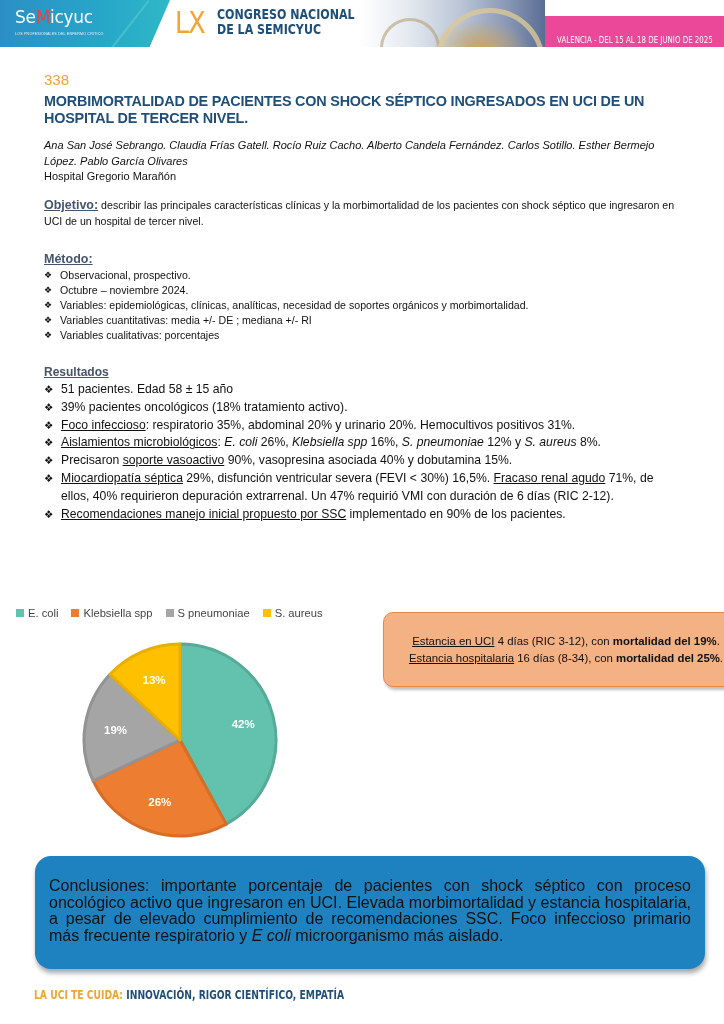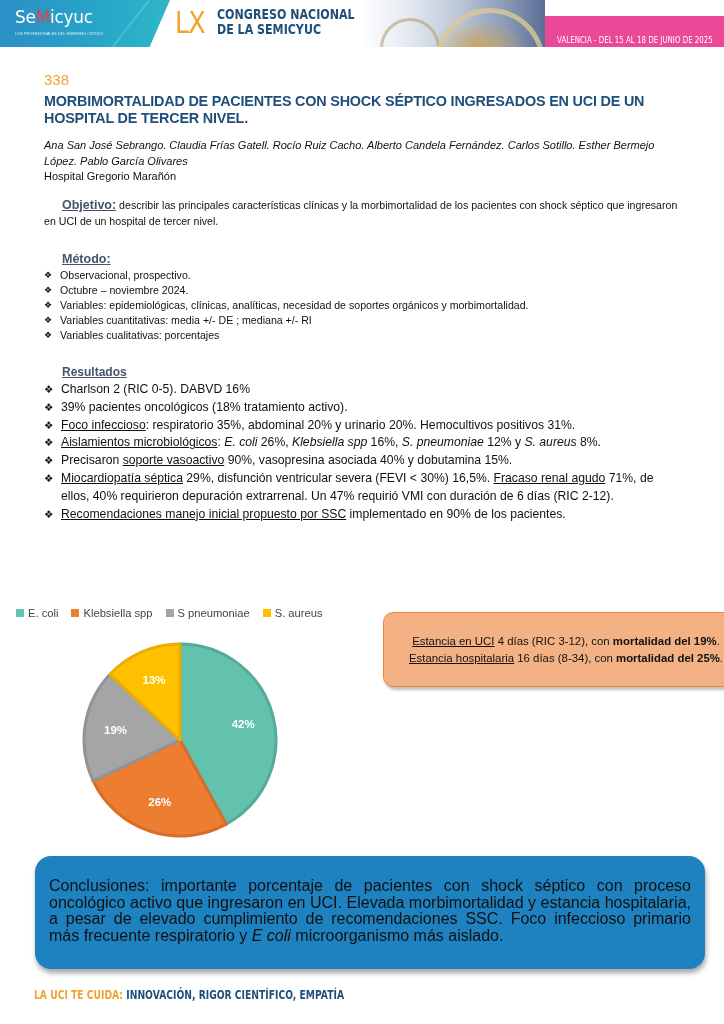--- a/index.html
+++ b/index.html
@@ -42,7 +42,7 @@
 
   
   .section { position: absolute; left: 44px; width: 640px; font-size: 10.6px; line-height: 15px; }
-  .sec-title { color: #44546a; font-weight: bold; text-decoration: underline; font-size: 12.5px; margin-left: 18px; }
+  .sec-title { color: #44546a; font-weight: bold; text-decoration: underline; font-size: 12.5px; }
   .u { text-decoration: underline; }
   .ub { text-decoration: underline; font-weight: bold; }
   .b { font-weight: bold; }

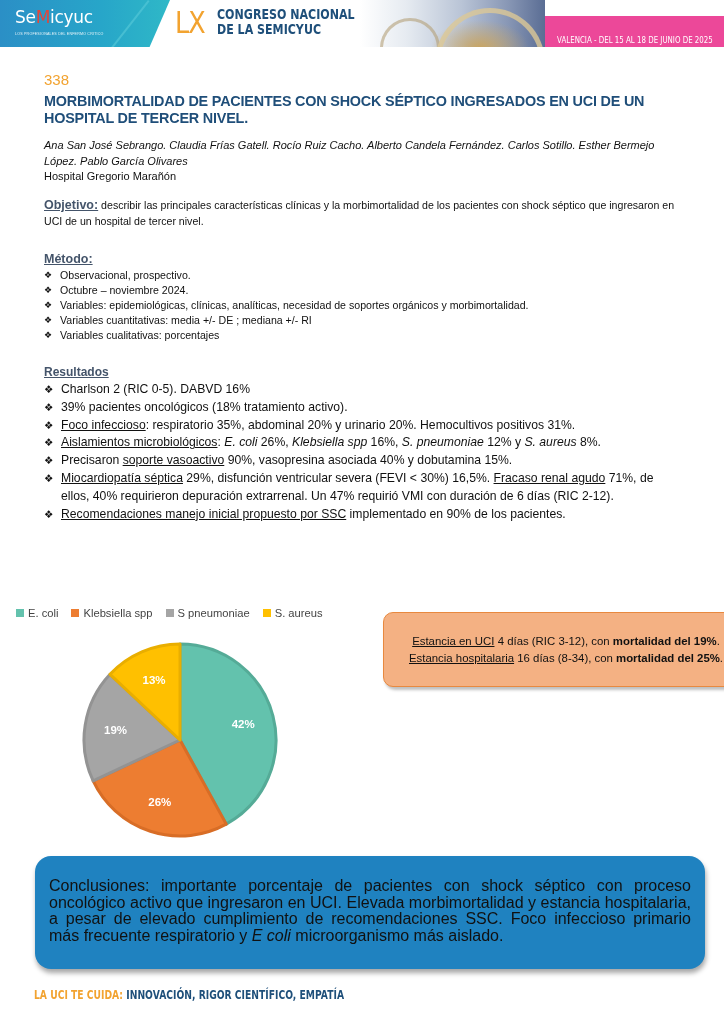--- a/index.html
+++ b/index.html
@@ -134,6 +134,7 @@
 <div class="section resultados">
   <span class="sec-title">Resultados</span>
   <ul class="diamonds">
+    <li>51 pacientes. Edad 58 ± 15 año</li>
     <li>Charlson 2 (RIC 0-5).  DABVD 16%</li>
     <li>39% pacientes oncológicos (18% tratamiento activo).</li>
     <li><span class="u">Foco infeccioso</span><span>: respiratorio 35%, abdominal 20% y urinario 20%. Hemocultivos positivos 31%.</span></li>

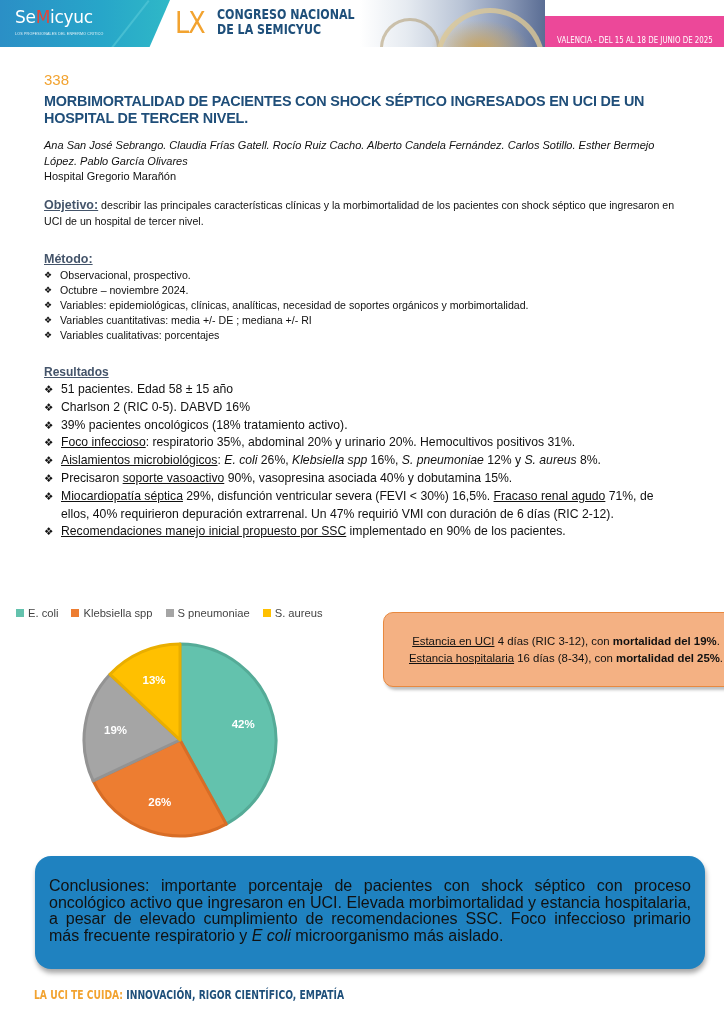--- a/index.html
+++ b/index.html
@@ -135,7 +135,6 @@
   <span class="sec-title">Resultados</span>
   <ul class="diamonds">
     <li>51 pacientes. Edad 58 ± 15 año</li>
-    <li>Charlson 2 (RIC 0-5).  DABVD 16%</li>
     <li>39% pacientes oncológicos (18% tratamiento activo).</li>
     <li><span class="u">Foco infeccioso</span><span>: respiratorio 35%, abdominal 20% y urinario 20%. Hemocultivos positivos 31%.</span></li>
     <li><span class="u">Aislamientos microbiológicos</span><span>: </span><span class="i">E. coli</span><span> 26%, </span><span class="i">Klebsiella spp</span><span> 16%, </span><span class="i">S. pneumoniae</span><span> 12% y </span><span class="i">S. aureus</span><span> 8%.</span></li>

